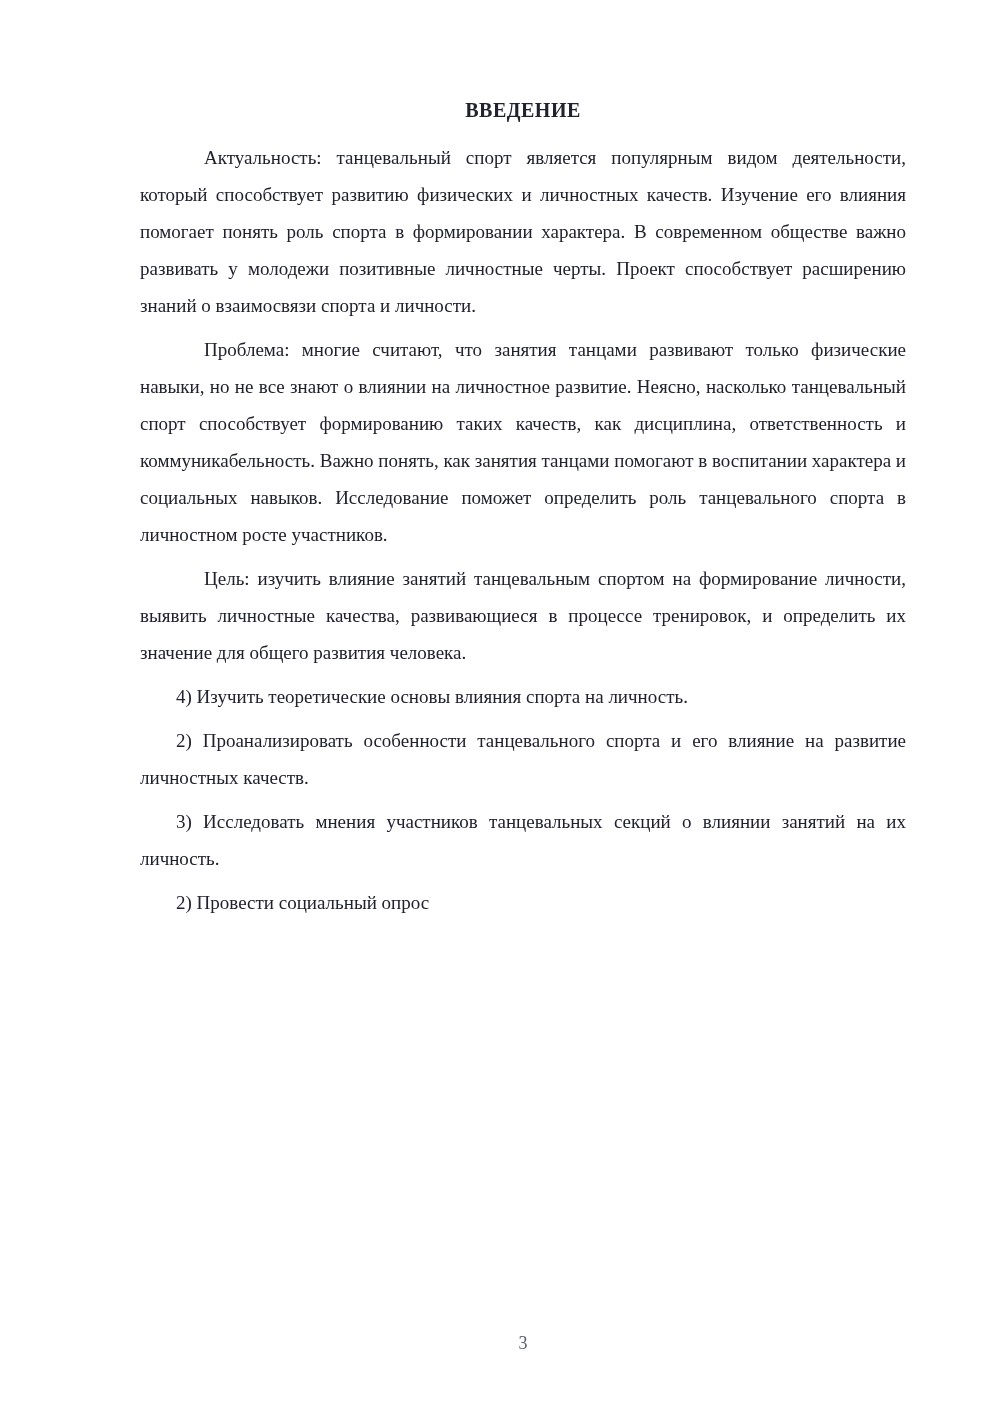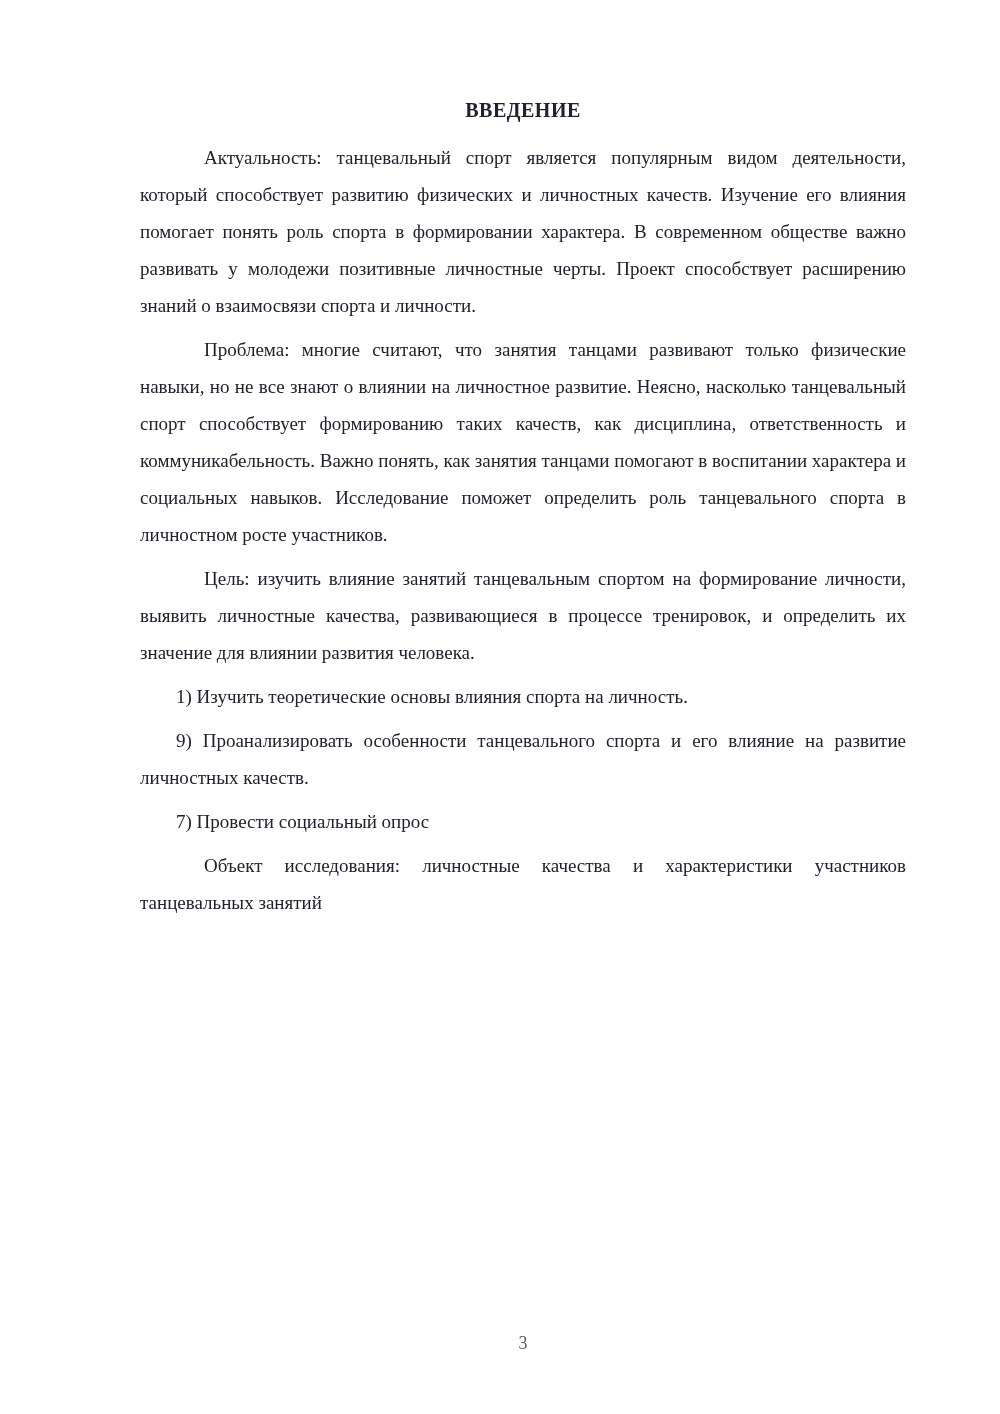--- a/index.html
+++ b/index.html
@@ -54,7 +54,7 @@
 
   <p class="para">Актуальность: танцевальный спорт является популярным видом деятельности, который способствует развитию физических и личностных качеств. Изучение его влияния помогает понять роль спорта в формировании характера. В современном обществе важно развивать у молодежи позитивные личностные черты. Проект способствует расширению знаний о взаимосвязи спорта и личности.</p>
   <p class="para">Проблема: многие считают, что занятия танцами развивают только физические навыки, но не все знают о влиянии на личностное развитие. Неясно, насколько танцевальный спорт способствует формированию таких качеств, как дисциплина, ответственность и коммуникабельность. Важно понять, как занятия танцами помогают в воспитании характера и социальных навыков. Исследование поможет определить роль танцевального спорта в личностном росте участников.</p>
-  <p class="para">Цель: изучить влияние занятий танцевальным спортом на формирование личности, выявить личностные качества, развивающиеся в процессе тренировок, и определить их значение для влиянии развития человека.</p>
+  <p class="para">Цель: изучить влияние занятий танцевальным спортом на формирование личности, выявить личностные качества, развивающиеся в процессе тренировок, и определить их значение для общего развития человека.</p>
   <p class="para list-item">1) Изучить теоретические основы влияния спорта на личность.</p>
   <p class="para list-item">9) Проанализировать особенности танцевального спорта и его влияние на развитие личностных качеств.</p>
   <p class="para list-item">7) Провести социальный опрос</p>

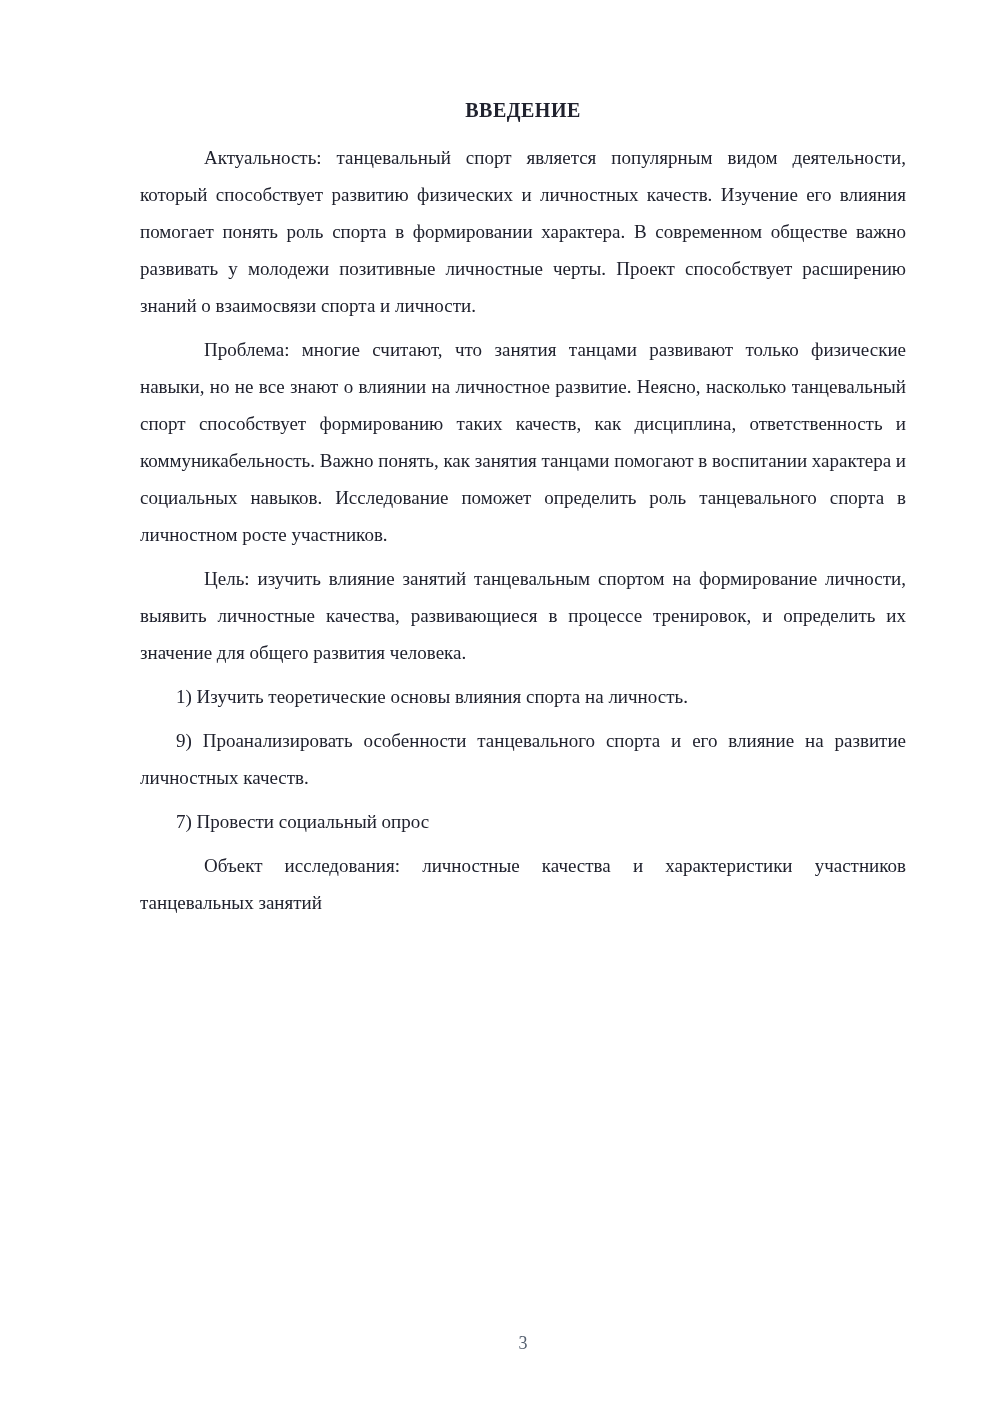--- a/index.html
+++ b/index.html
@@ -55,7 +55,7 @@
   <p class="para">Актуальность: танцевальный спорт является популярным видом деятельности, который способствует развитию физических и личностных качеств. Изучение его влияния помогает понять роль спорта в формировании характера. В современном обществе важно развивать у молодежи позитивные личностные черты. Проект способствует расширению знаний о взаимосвязи спорта и личности.</p>
   <p class="para">Проблема: многие считают, что занятия танцами развивают только физические навыки, но не все знают о влиянии на личностное развитие. Неясно, насколько танцевальный спорт способствует формированию таких качеств, как дисциплина, ответственность и коммуникабельность. Важно понять, как занятия танцами помогают в воспитании характера и социальных навыков. Исследование поможет определить роль танцевального спорта в личностном росте участников.</p>
   <p class="para">Цель: изучить влияние занятий танцевальным спортом на формирование личности, выявить личностные качества, развивающиеся в процессе тренировок, и определить их значение для общего развития человека.</p>
-  <p class="para list-item">1) Изучить теоретические основы влияния спорта на личность.</p>
+  <p class="para list-item">4) Изучить теоретические основы влияния спорта на личность.</p>
   <p class="para list-item">9) Проанализировать особенности танцевального спорта и его влияние на развитие личностных качеств.</p>
   <p class="para list-item">7) Провести социальный опрос</p>
   <p class="para">Объект исследования: личностные качества и характеристики участников танцевальных занятий</p>

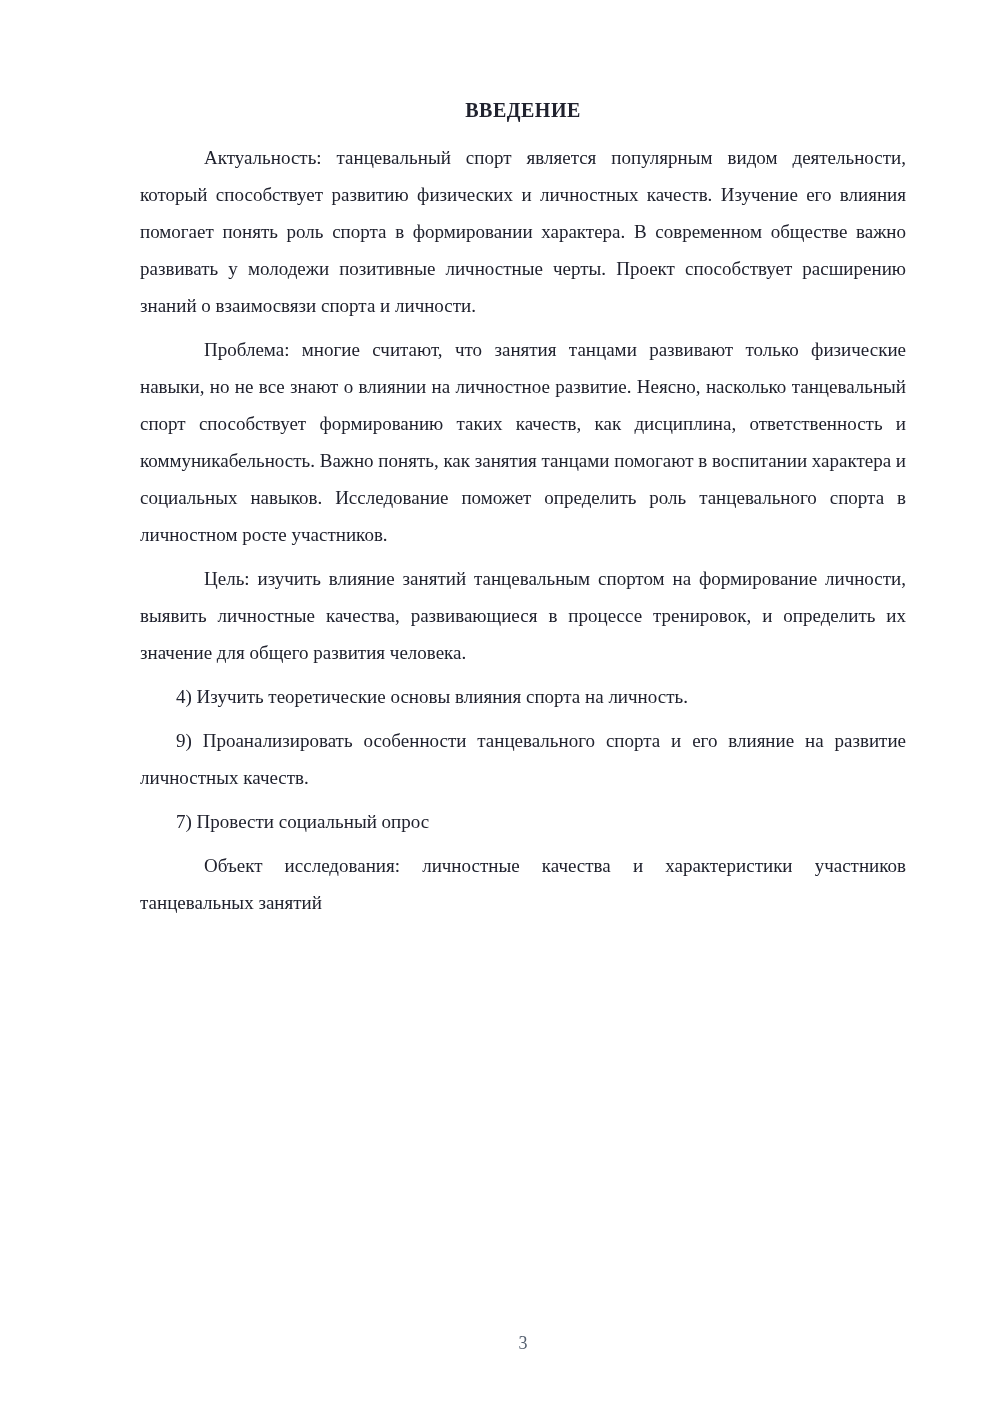--- a/index.html
+++ b/index.html
@@ -56,7 +56,7 @@
   <p class="para">Проблема: многие считают, что занятия танцами развивают только физические навыки, но не все знают о влиянии на личностное развитие. Неясно, насколько танцевальный спорт способствует формированию таких качеств, как дисциплина, ответственность и коммуникабельность. Важно понять, как занятия танцами помогают в воспитании характера и социальных навыков. Исследование поможет определить роль танцевального спорта в личностном росте участников.</p>
   <p class="para">Цель: изучить влияние занятий танцевальным спортом на формирование личности, выявить личностные качества, развивающиеся в процессе тренировок, и определить их значение для общего развития человека.</p>
   <p class="para list-item">4) Изучить теоретические основы влияния спорта на личность.</p>
-  <p class="para list-item">9) Проанализировать особенности танцевального спорта и его влияние на развитие личностных качеств.</p>
+  <p class="para list-item">2) Проанализировать особенности танцевального спорта и его влияние на развитие личностных качеств.</p>
   <p class="para list-item">7) Провести социальный опрос</p>
   <p class="para">Объект исследования: личностные качества и характеристики участников танцевальных занятий</p>
 

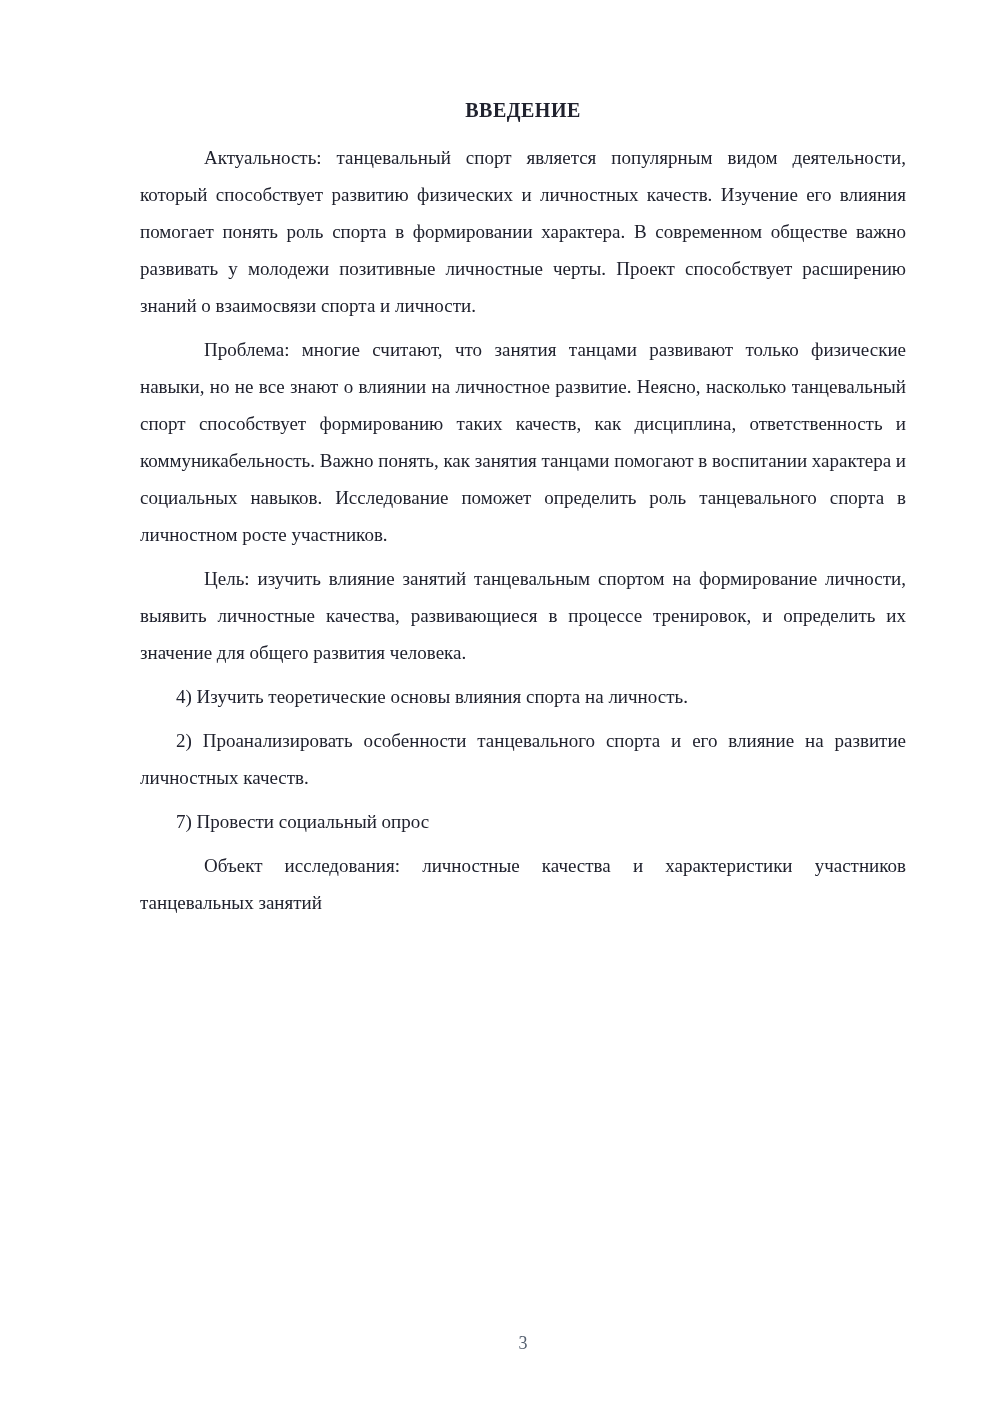--- a/index.html
+++ b/index.html
@@ -57,6 +57,7 @@
   <p class="para">Цель: изучить влияние занятий танцевальным спортом на формирование личности, выявить личностные качества, развивающиеся в процессе тренировок, и определить их значение для общего развития человека.</p>
   <p class="para list-item">4) Изучить теоретические основы влияния спорта на личность.</p>
   <p class="para list-item">2) Проанализировать особенности танцевального спорта и его влияние на развитие личностных качеств.</p>
+  <p class="para list-item">3) Исследовать мнения участников танцевальных секций о влиянии занятий на их личность.</p>
   <p class="para list-item">7) Провести социальный опрос</p>
   <p class="para">Объект исследования: личностные качества и характеристики участников танцевальных занятий</p>
 

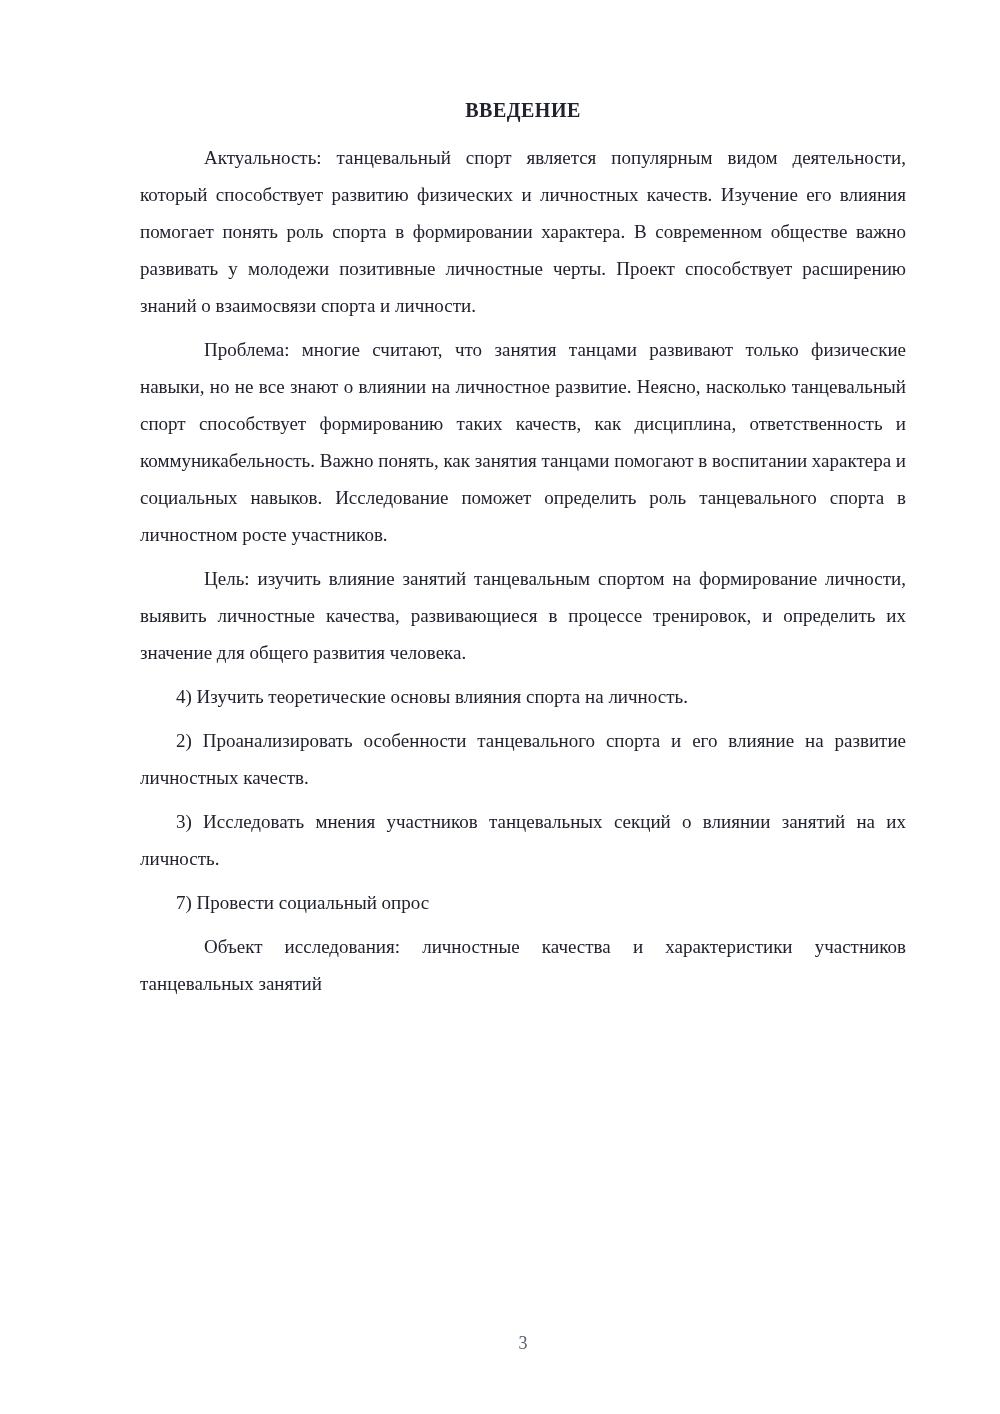--- a/index.html
+++ b/index.html
@@ -58,7 +58,7 @@
   <p class="para list-item">4) Изучить теоретические основы влияния спорта на личность.</p>
   <p class="para list-item">2) Проанализировать особенности танцевального спорта и его влияние на развитие личностных качеств.</p>
   <p class="para list-item">3) Исследовать мнения участников танцевальных секций о влиянии занятий на их личность.</p>
-  <p class="para list-item">7) Провести социальный опрос</p>
+  <p class="para list-item">2) Провести социальный опрос</p>
   <p class="para">Объект исследования: личностные качества и характеристики участников танцевальных занятий</p>
 
   <div class="page-number">3</div>

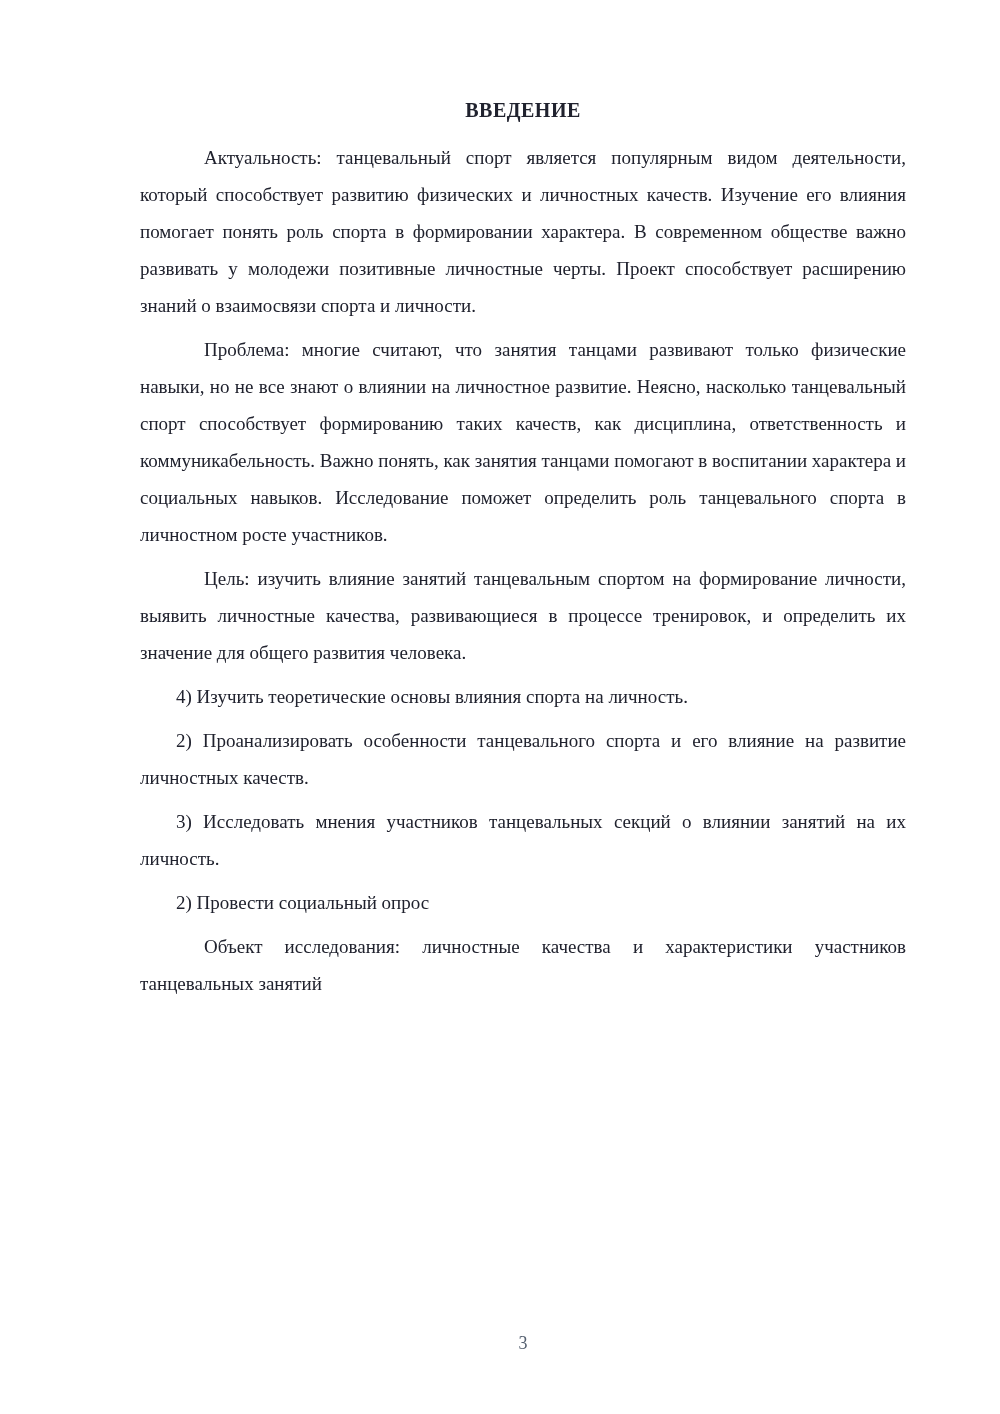--- a/index.html
+++ b/index.html
@@ -59,7 +59,6 @@
   <p class="para list-item">2) Проанализировать особенности танцевального спорта и его влияние на развитие личностных качеств.</p>
   <p class="para list-item">3) Исследовать мнения участников танцевальных секций о влиянии занятий на их личность.</p>
   <p class="para list-item">2) Провести социальный опрос</p>
-  <p class="para">Объект исследования: личностные качества и характеристики участников танцевальных занятий</p>
 
   <div class="page-number">3</div>
 </div>

